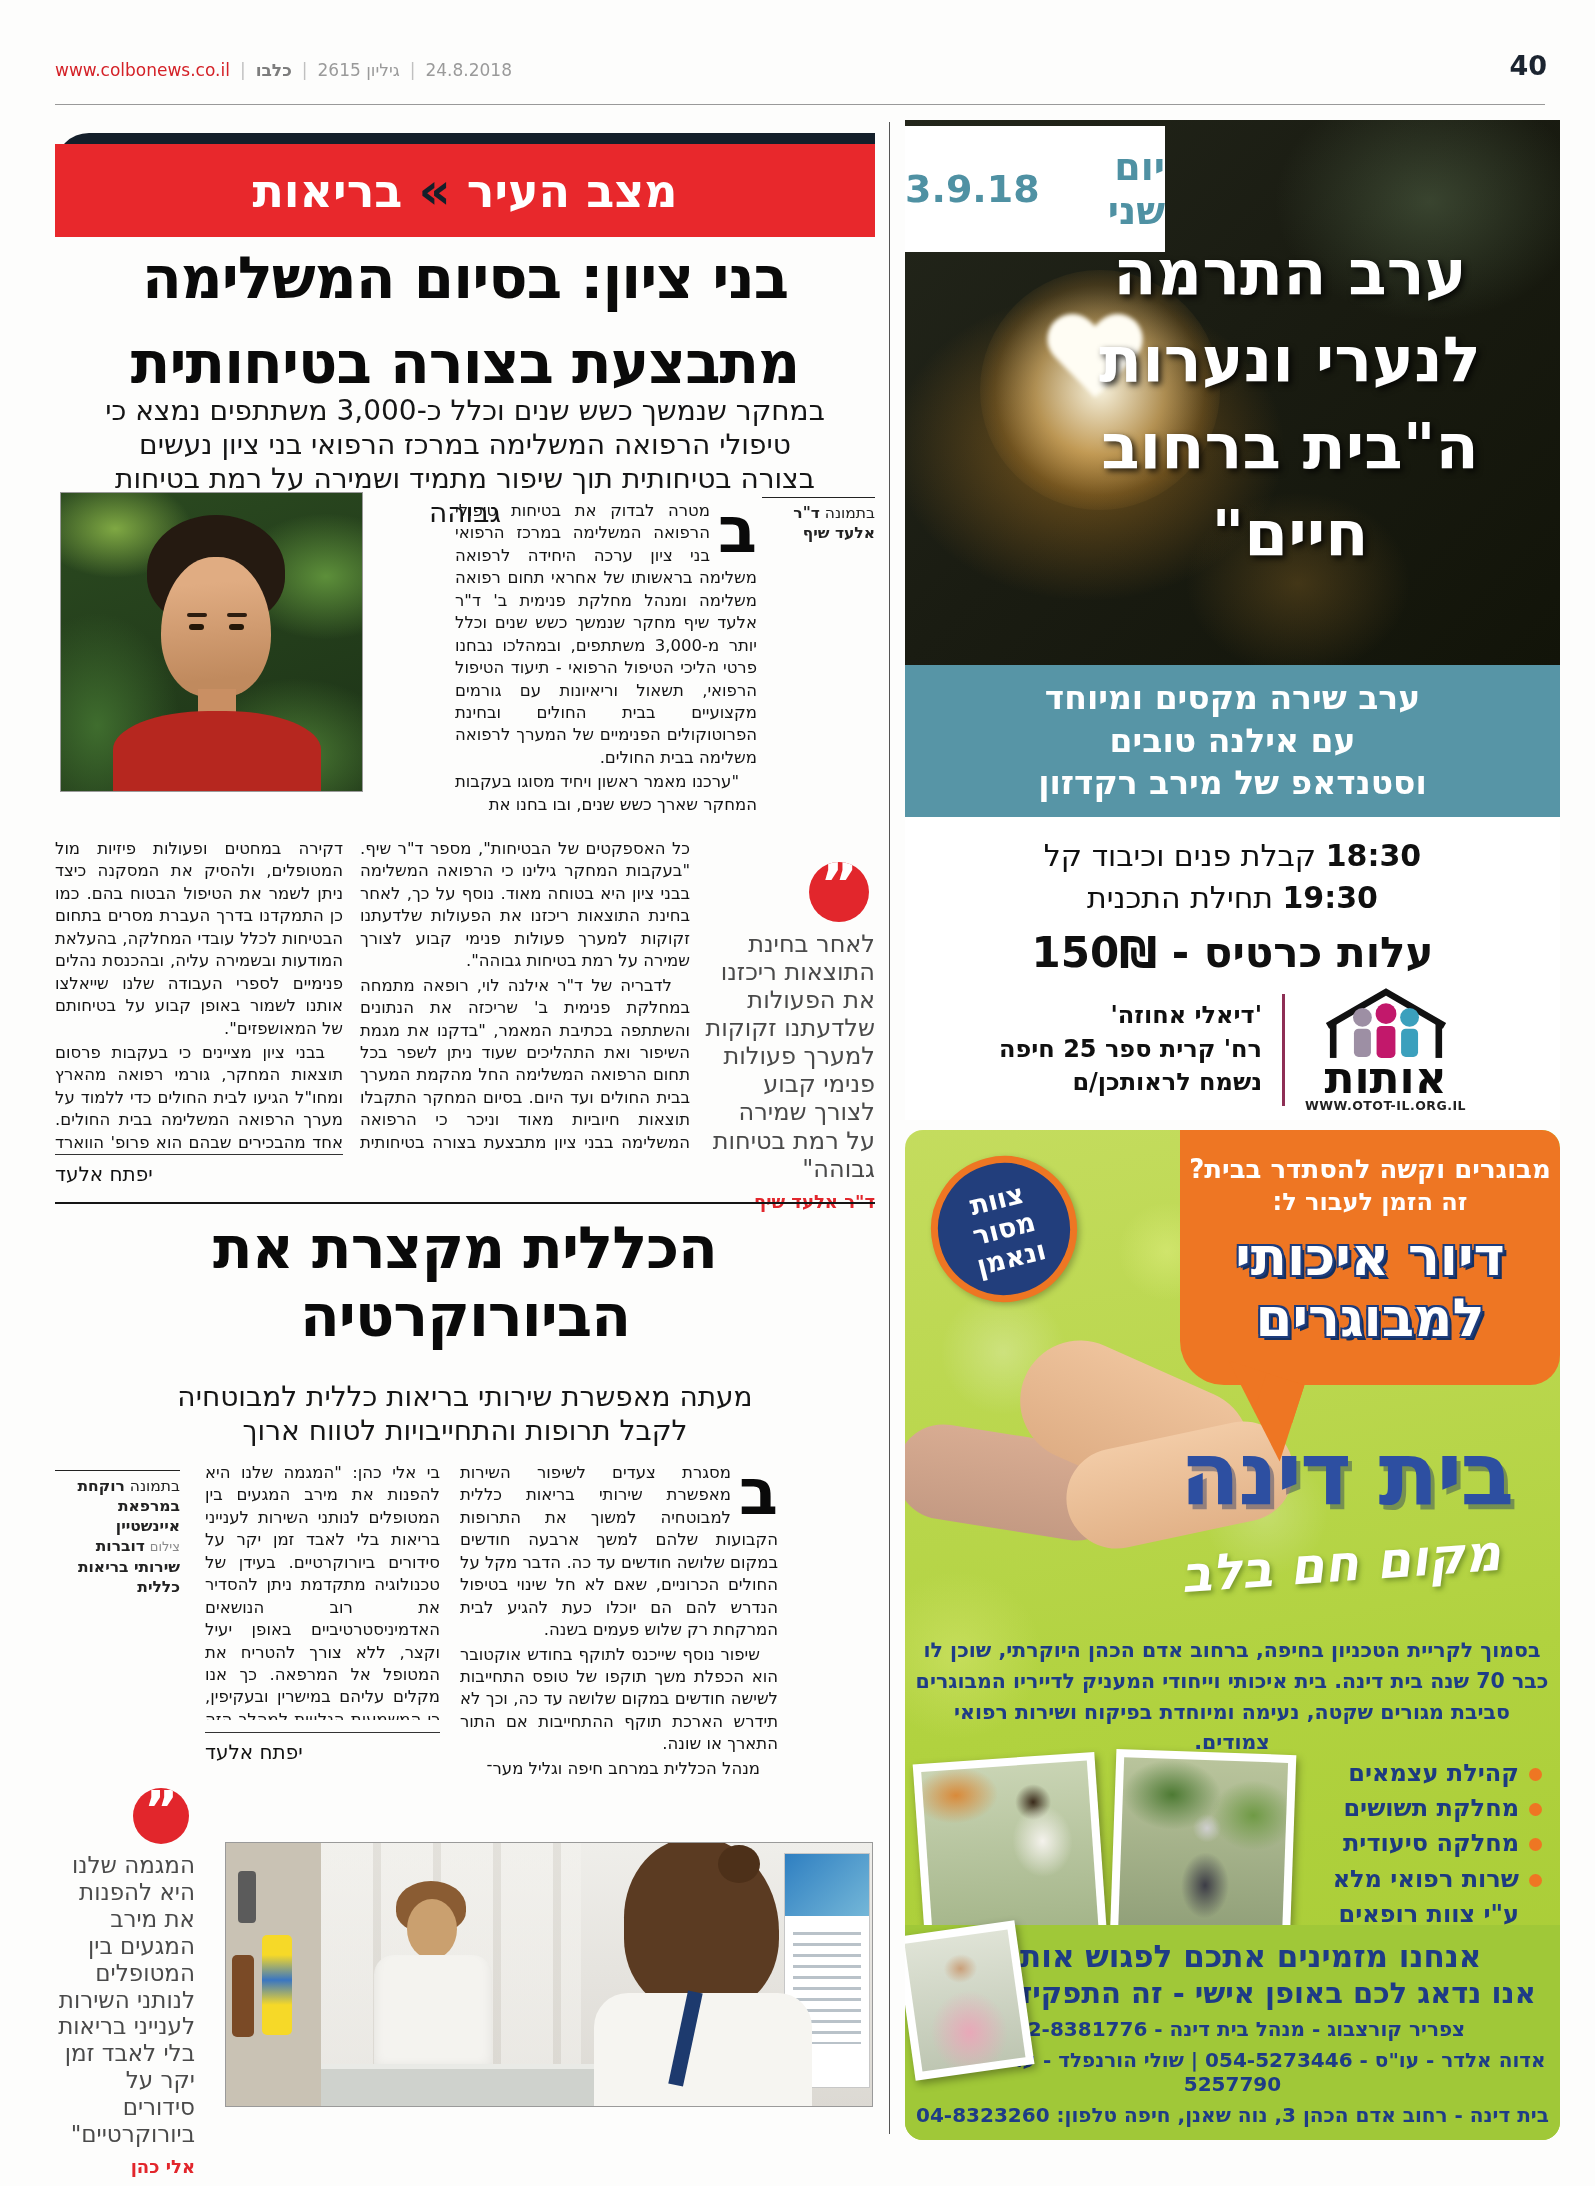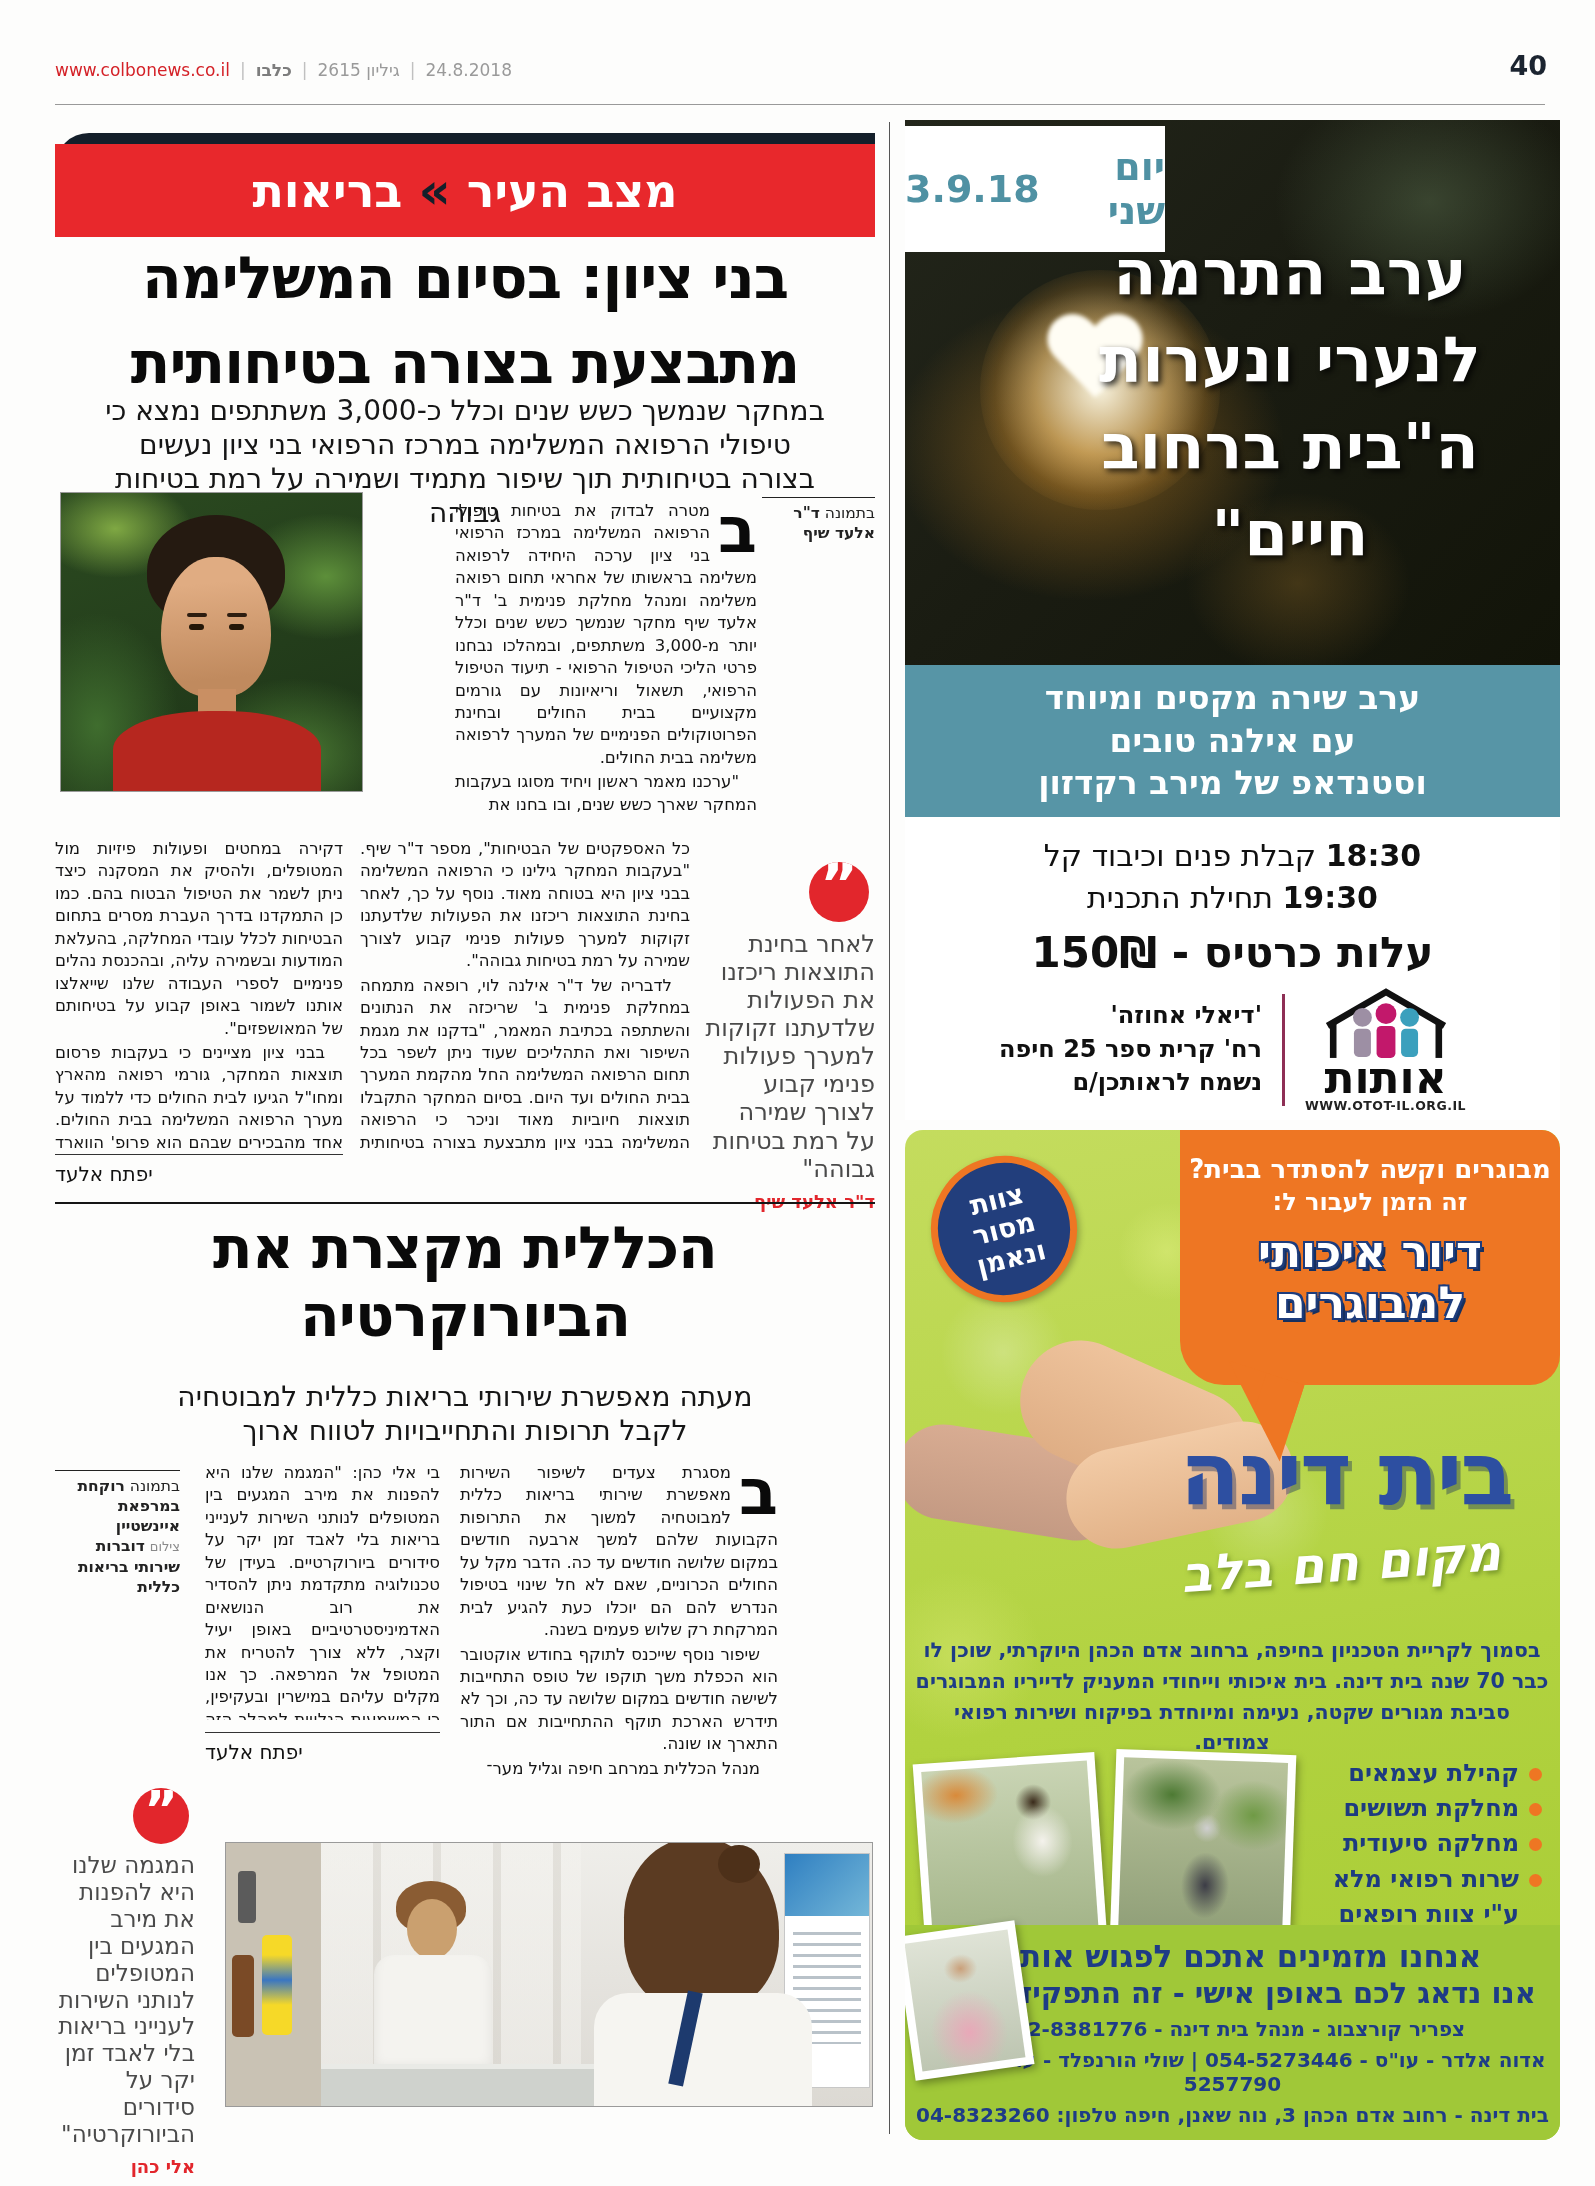--- a/index.html
+++ b/index.html
@@ -154,7 +154,7 @@
      border-top-color:#ee7623;border-right-color:#ee7623;transform:rotate(18deg);}
   .bubble-l1{margin-top:24px;font-size:26px;font-weight:bold;}
   .bubble-l2{margin-top:4px;font-size:24px;font-weight:bold;}
-  .bubble-title{margin-top:10px;font-size:44px;font-weight:bold;
+  .bubble-title{margin-top:10px;font-size:53px;font-weight:bold;
      text-shadow:2px 2px 0 #1d3c7c,-2px -2px 0 #1d3c7c,2px -2px 0 #1d3c7c,-2px 2px 0 #1d3c7c,4px 4px 0 #16305f;}
   .badge{position:absolute;left:26px;top:26px;width:146px;height:146px;border-radius:50%;
      background:#223e7c;border:7px solid #ee7623;transform:rotate(-14deg);color:#fff;

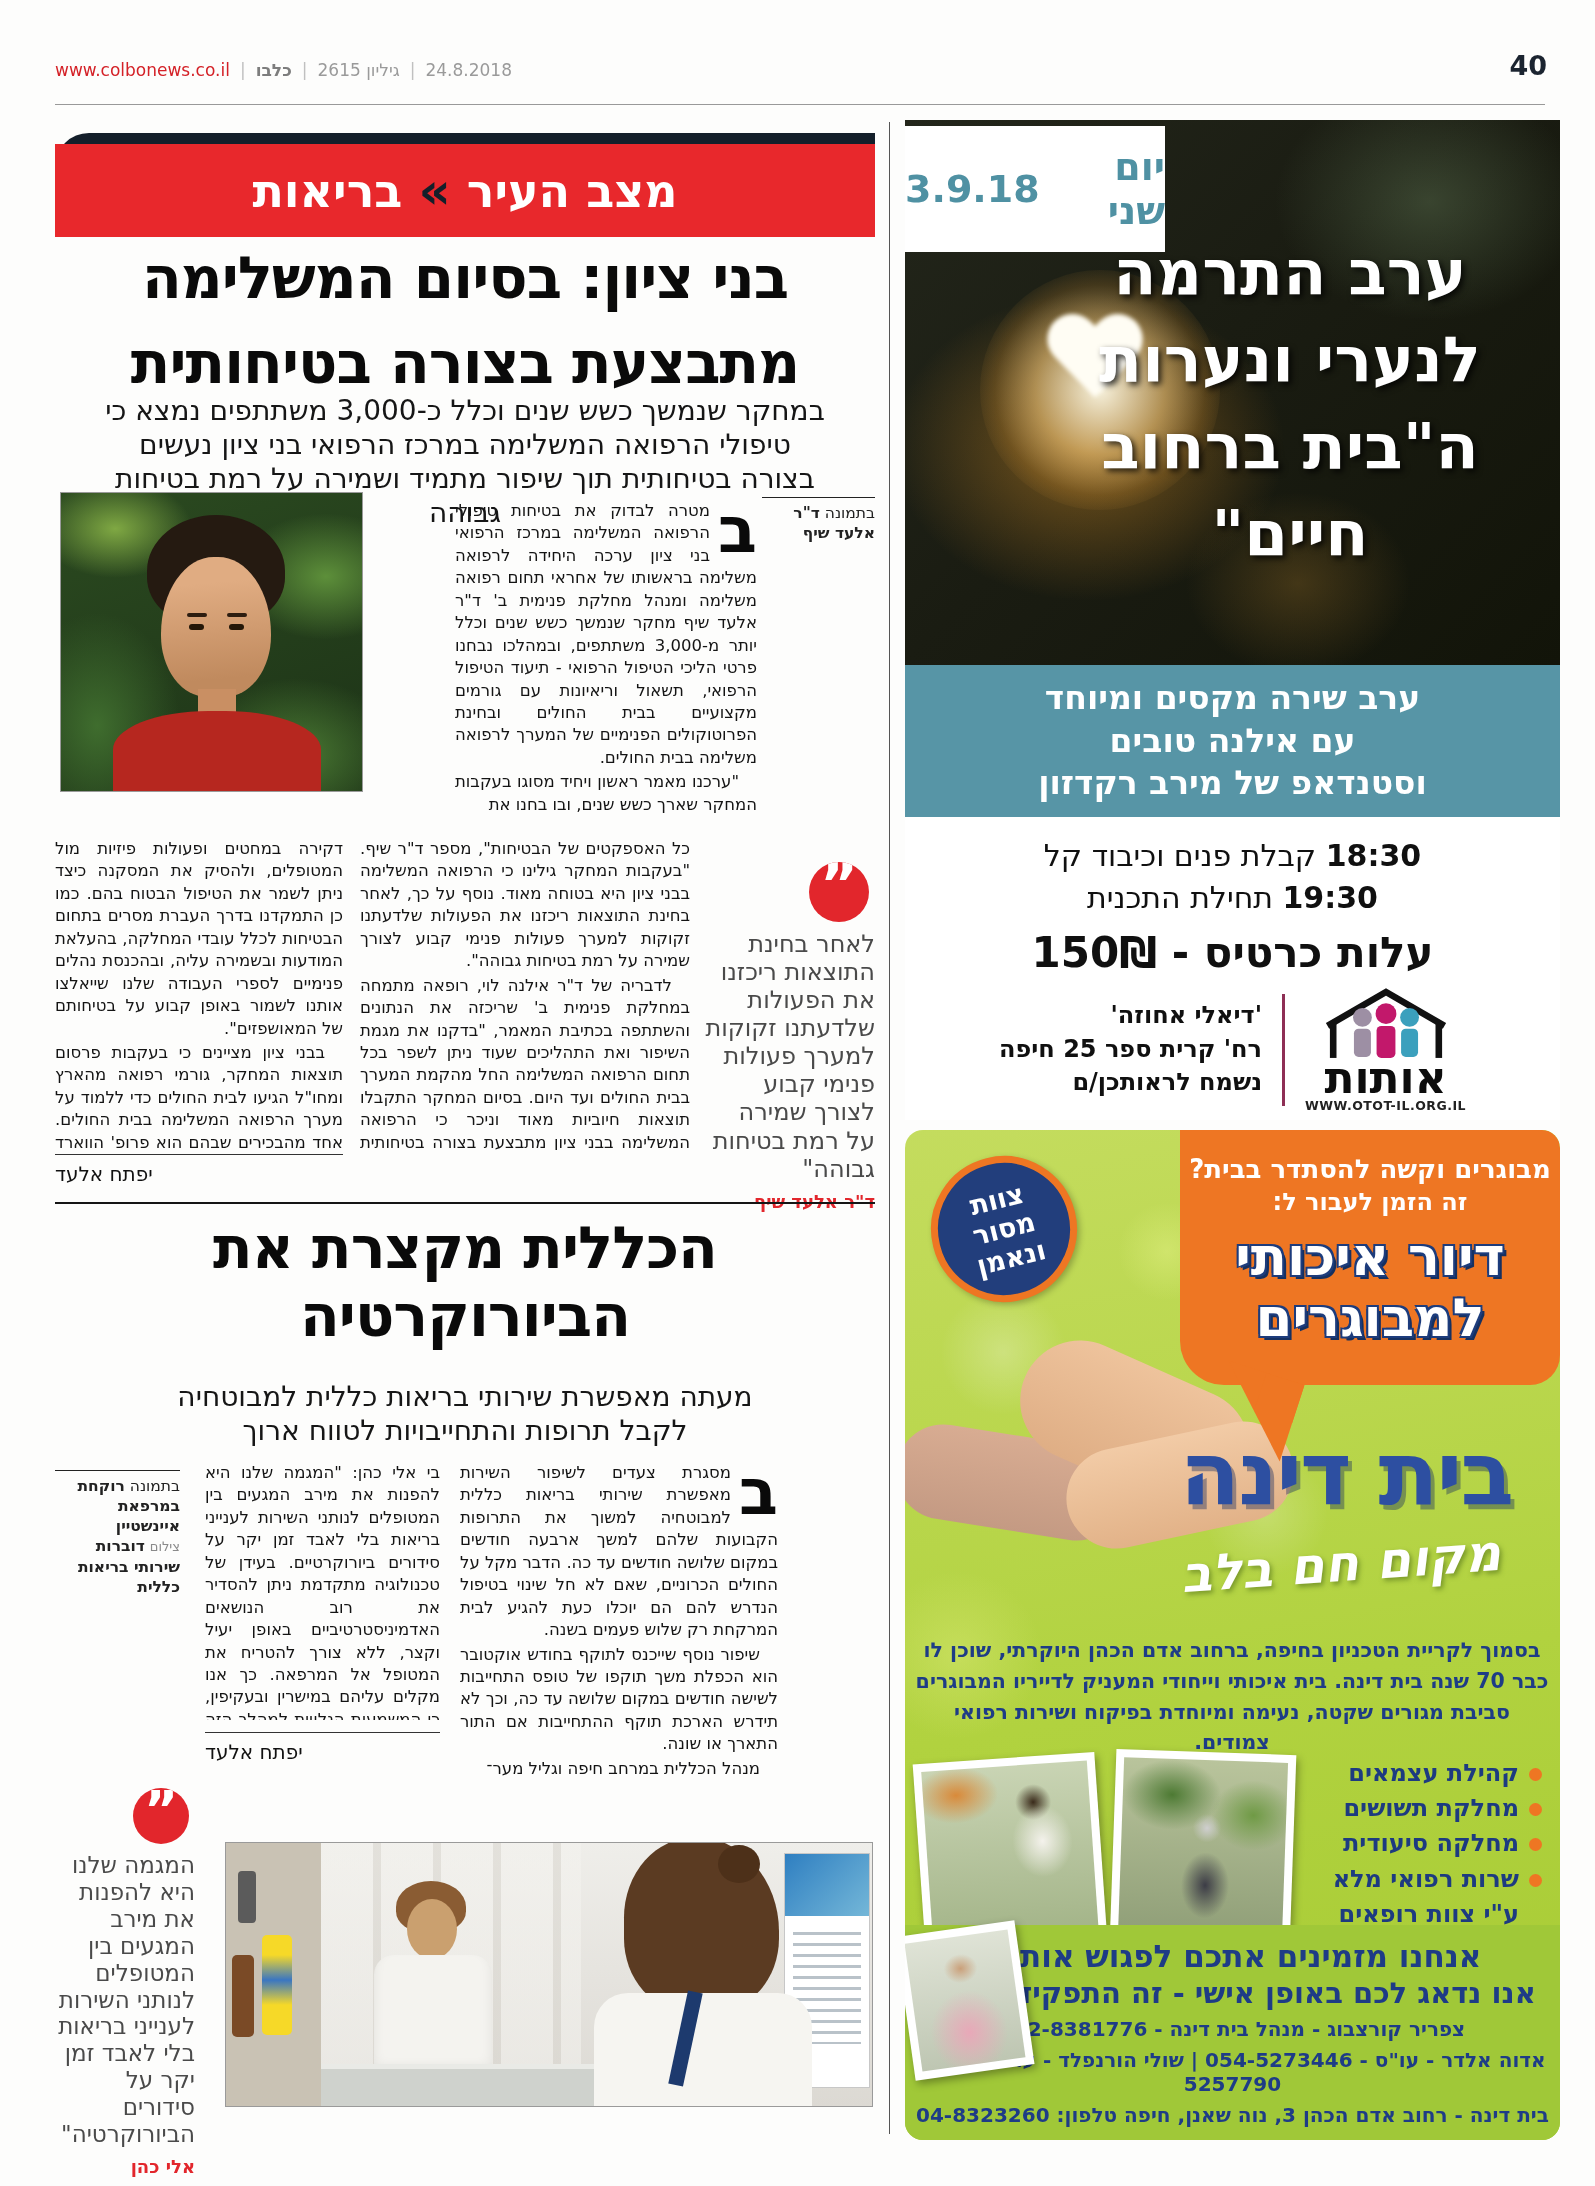--- a/index.html
+++ b/index.html
@@ -318,7 +318,7 @@
     <div class="qcircle" style="width:56px;height:56px;" data-interactable="false">
         <span style="font-size:52px;">”</span>
       </div>
-    <div class="qtext" style="font-size:23px;" data-interactable="false">המגמה שלנו היא להפנות את מירב המגעים בין המטופלים לנותני השירות לענייני בריאות בלי לאבד זמן יקר על סידורים הביורוקרטיה"</div>
+    <div class="qtext" style="font-size:23px;" data-interactable="false">המגמה שלנו היא להפנות את מירב המגעים בין המטופלים לנותני השירות לענייני בריאות בלי לאבד זמן יקר על סידורים ביורוקרטיים"</div>
     <div class="qattr" data-interactable="false">אלי כהן</div>
   </div>
 

